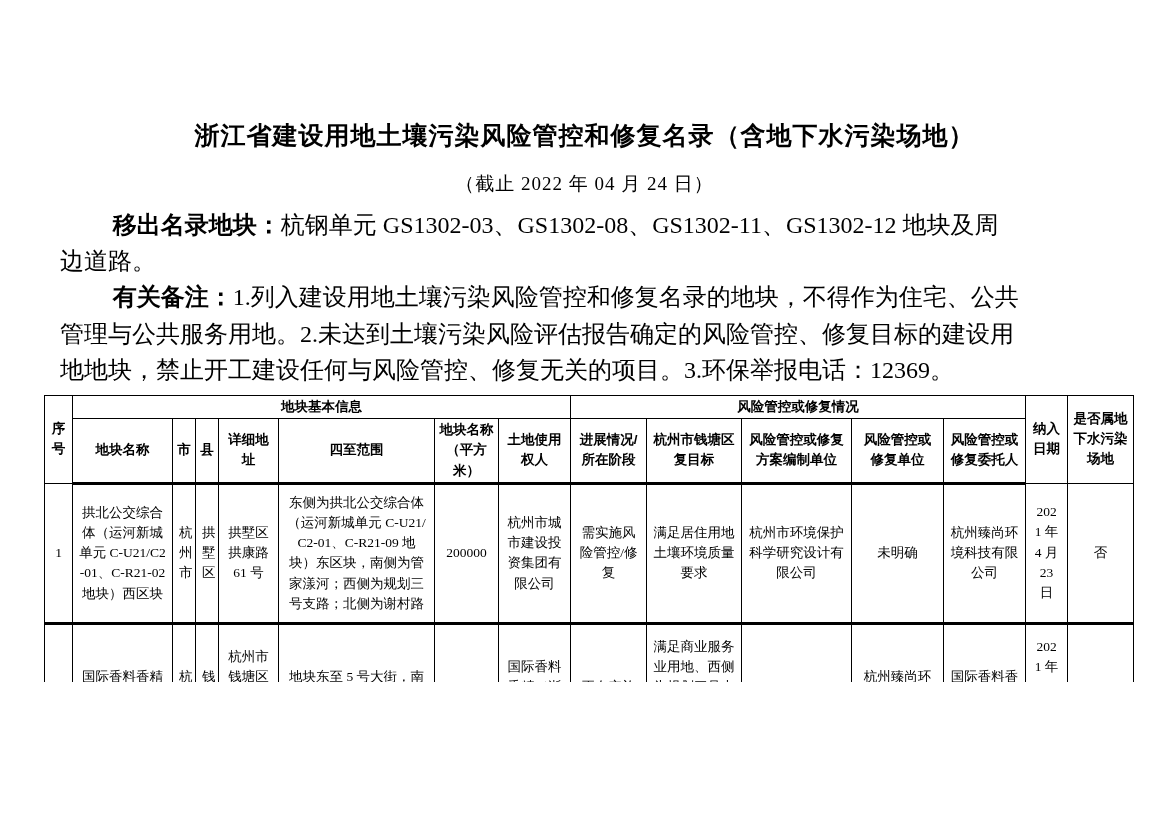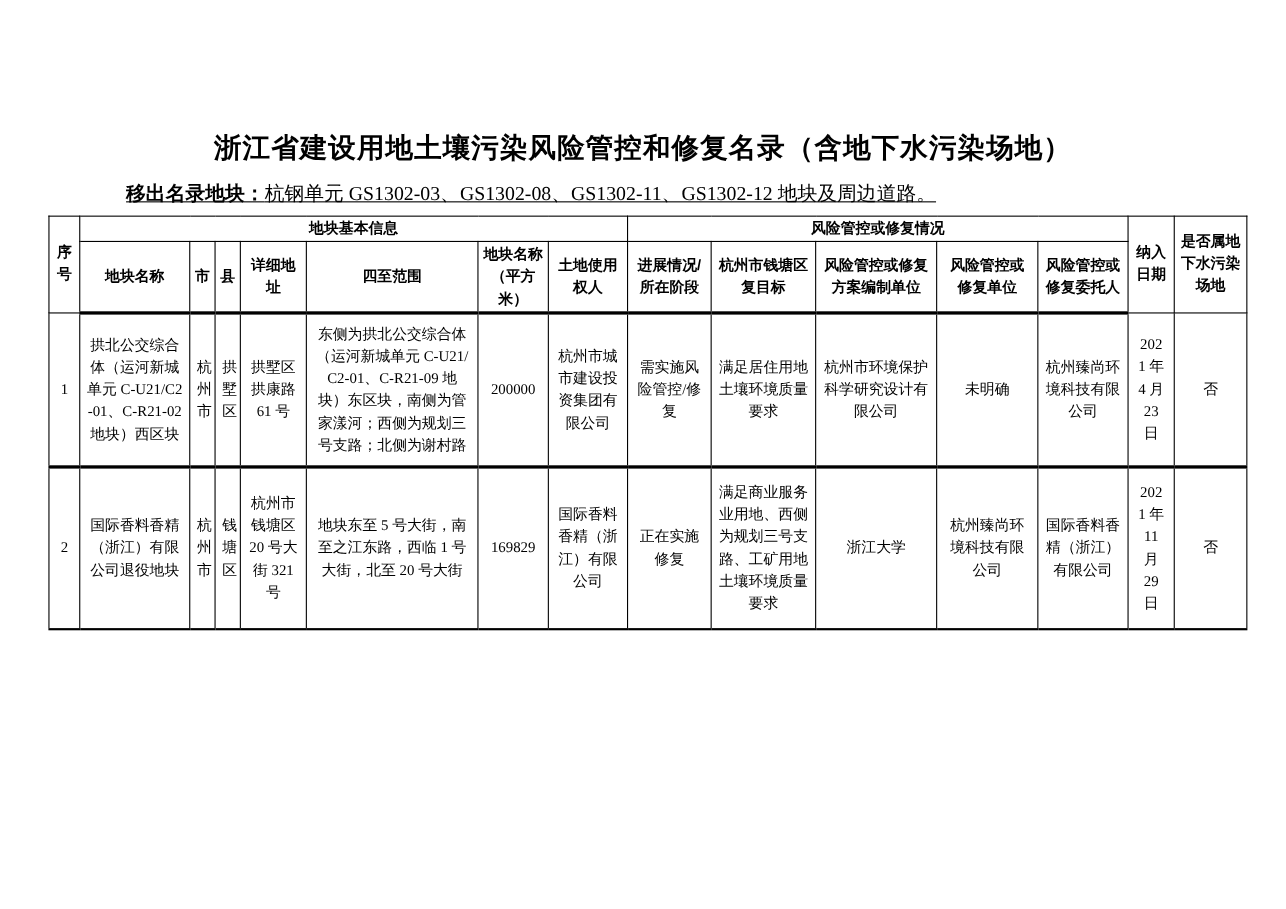--- a/index.html
+++ b/index.html
@@ -77,6 +77,7 @@
 <div class="page">
 
   <h1 class="title">浙江省建设用地土壤污染风险管控和修复名录（含地下水污染场地）</h1>
+  <div class="subtitle">（截止 2022 年 04 月 24 日）</div>
 
   <div class="paras">
     <p class="para"><span class="label">移出名录地块：</span><span>杭钢单元 GS1302-03、GS1302-08、GS1302-11、GS1302-12 地块及周边道路。</span></p>

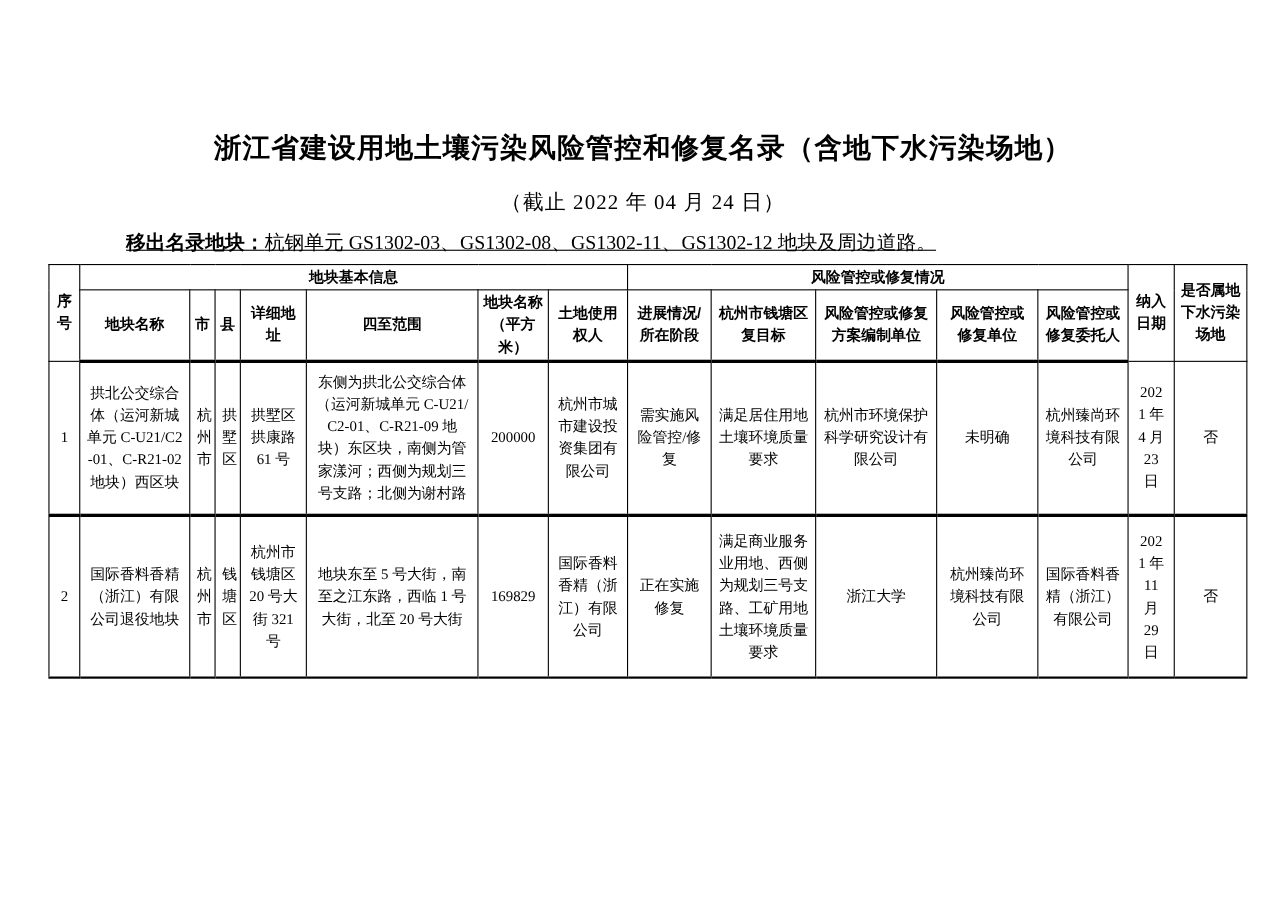--- a/index.html
+++ b/index.html
@@ -28,11 +28,10 @@
     letter-spacing: 1px;
   }
   .paras {
-    margin: 10px 0 0 75px;
+    margin: 10px 0 0 60px;
     width: 962px;
-    font-size: 18px;
+    font-size: 24px;
     line-height: 1.52;
-    text-decoration: underline;
   }
   .para { text-indent: 2.2em; }
   .para .label {

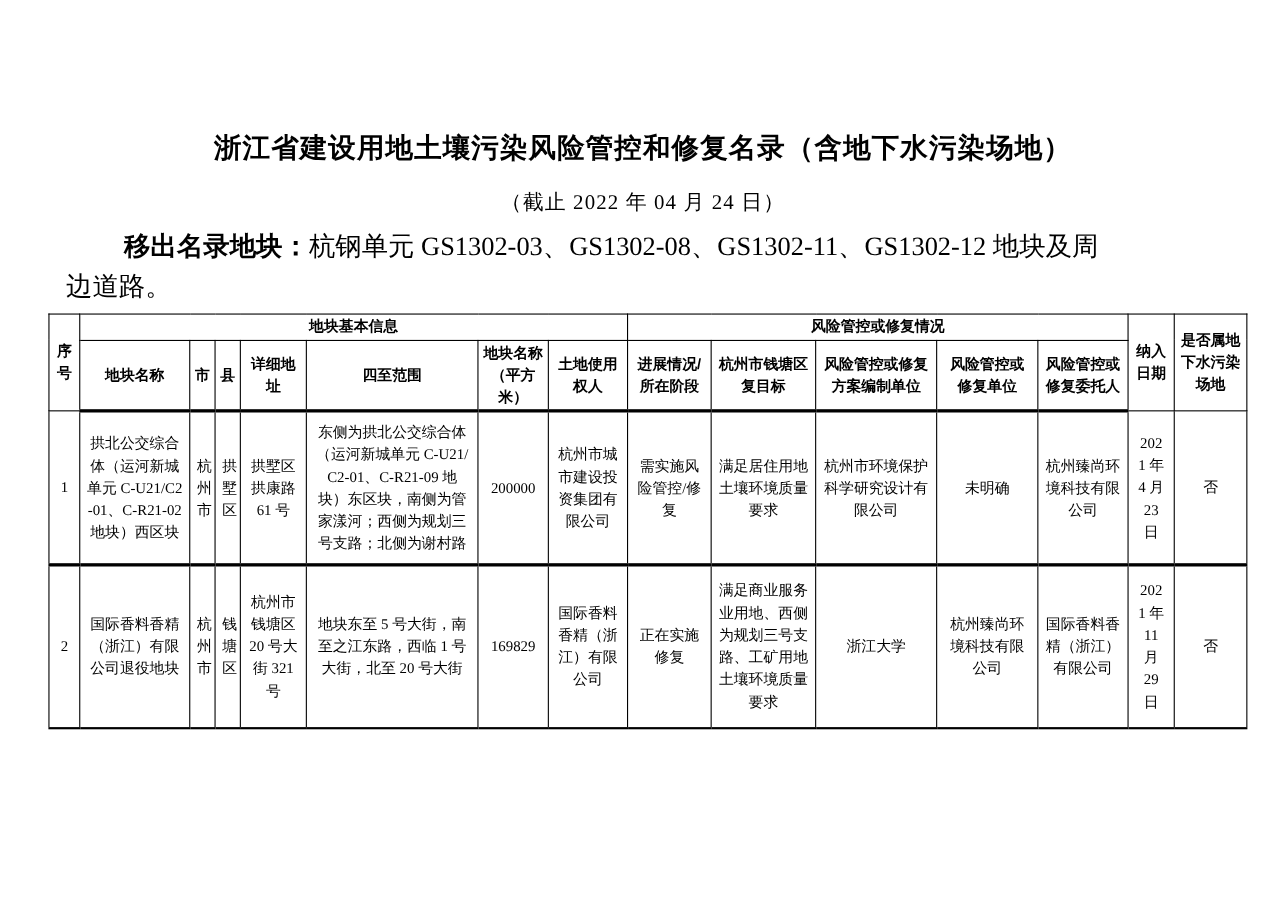--- a/index.html
+++ b/index.html
@@ -80,6 +80,7 @@
 
   <div class="paras">
     <p class="para"><span class="label">移出名录地块：</span><span>杭钢单元 GS1302-03、GS1302-08、GS1302-11、GS1302-12 地块及周边道路。</span></p>
+    <p class="para"><span class="label">有关备注：</span><span>1.列入建设用地土壤污染风险管控和修复名录的地块，不得作为住宅、公共管理与公共服务用地。2.未达到土壤污染风险评估报告确定的风险管控、修复目标的建设用地地块，禁止开工建设任何与风险管控、修复无关的项目。3.环保举报电话：12369。</span></p>
   </div>
 
   <table class="listing">

